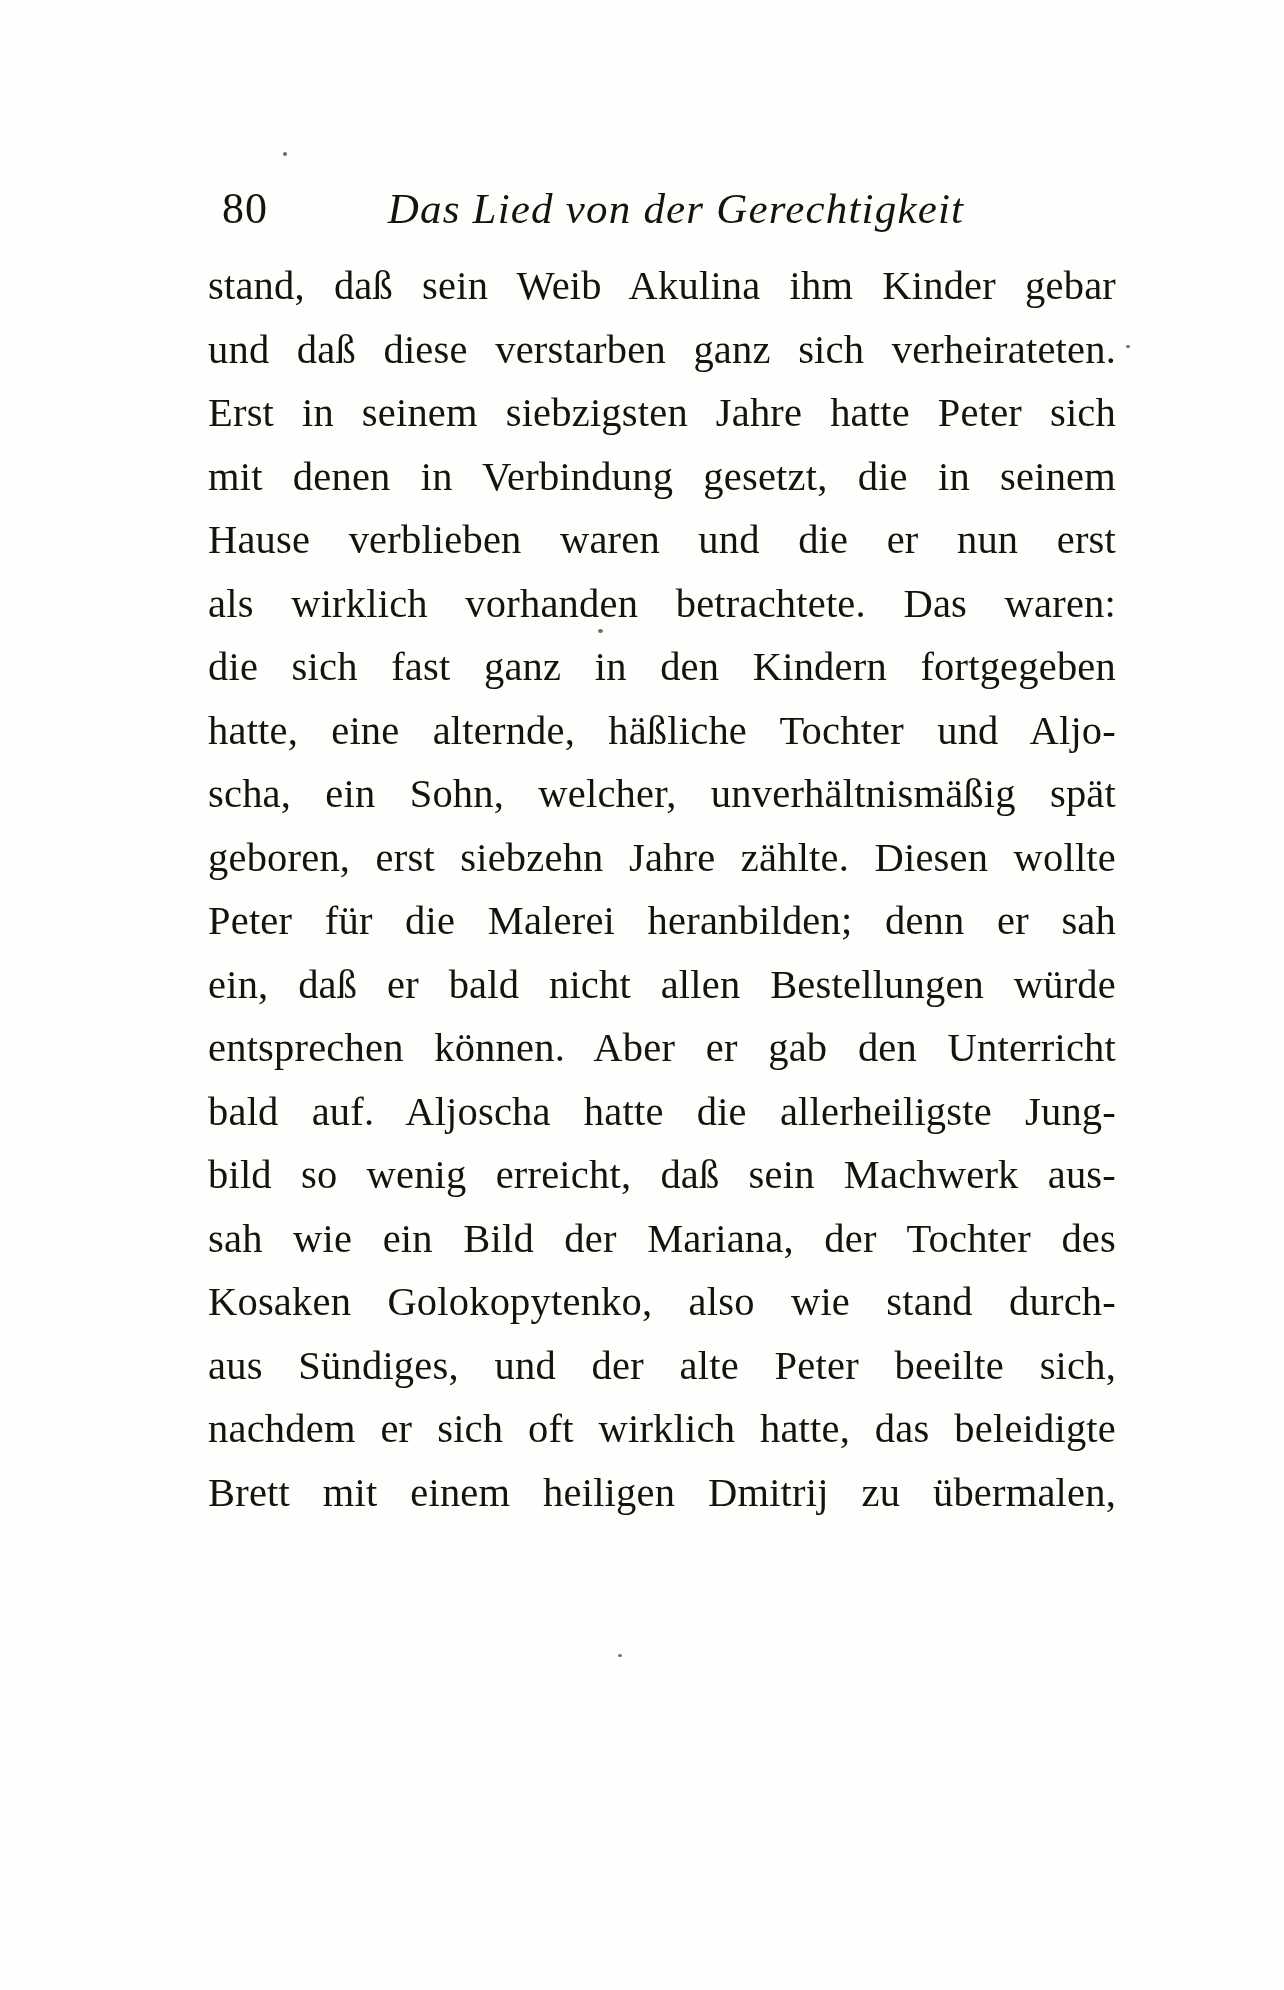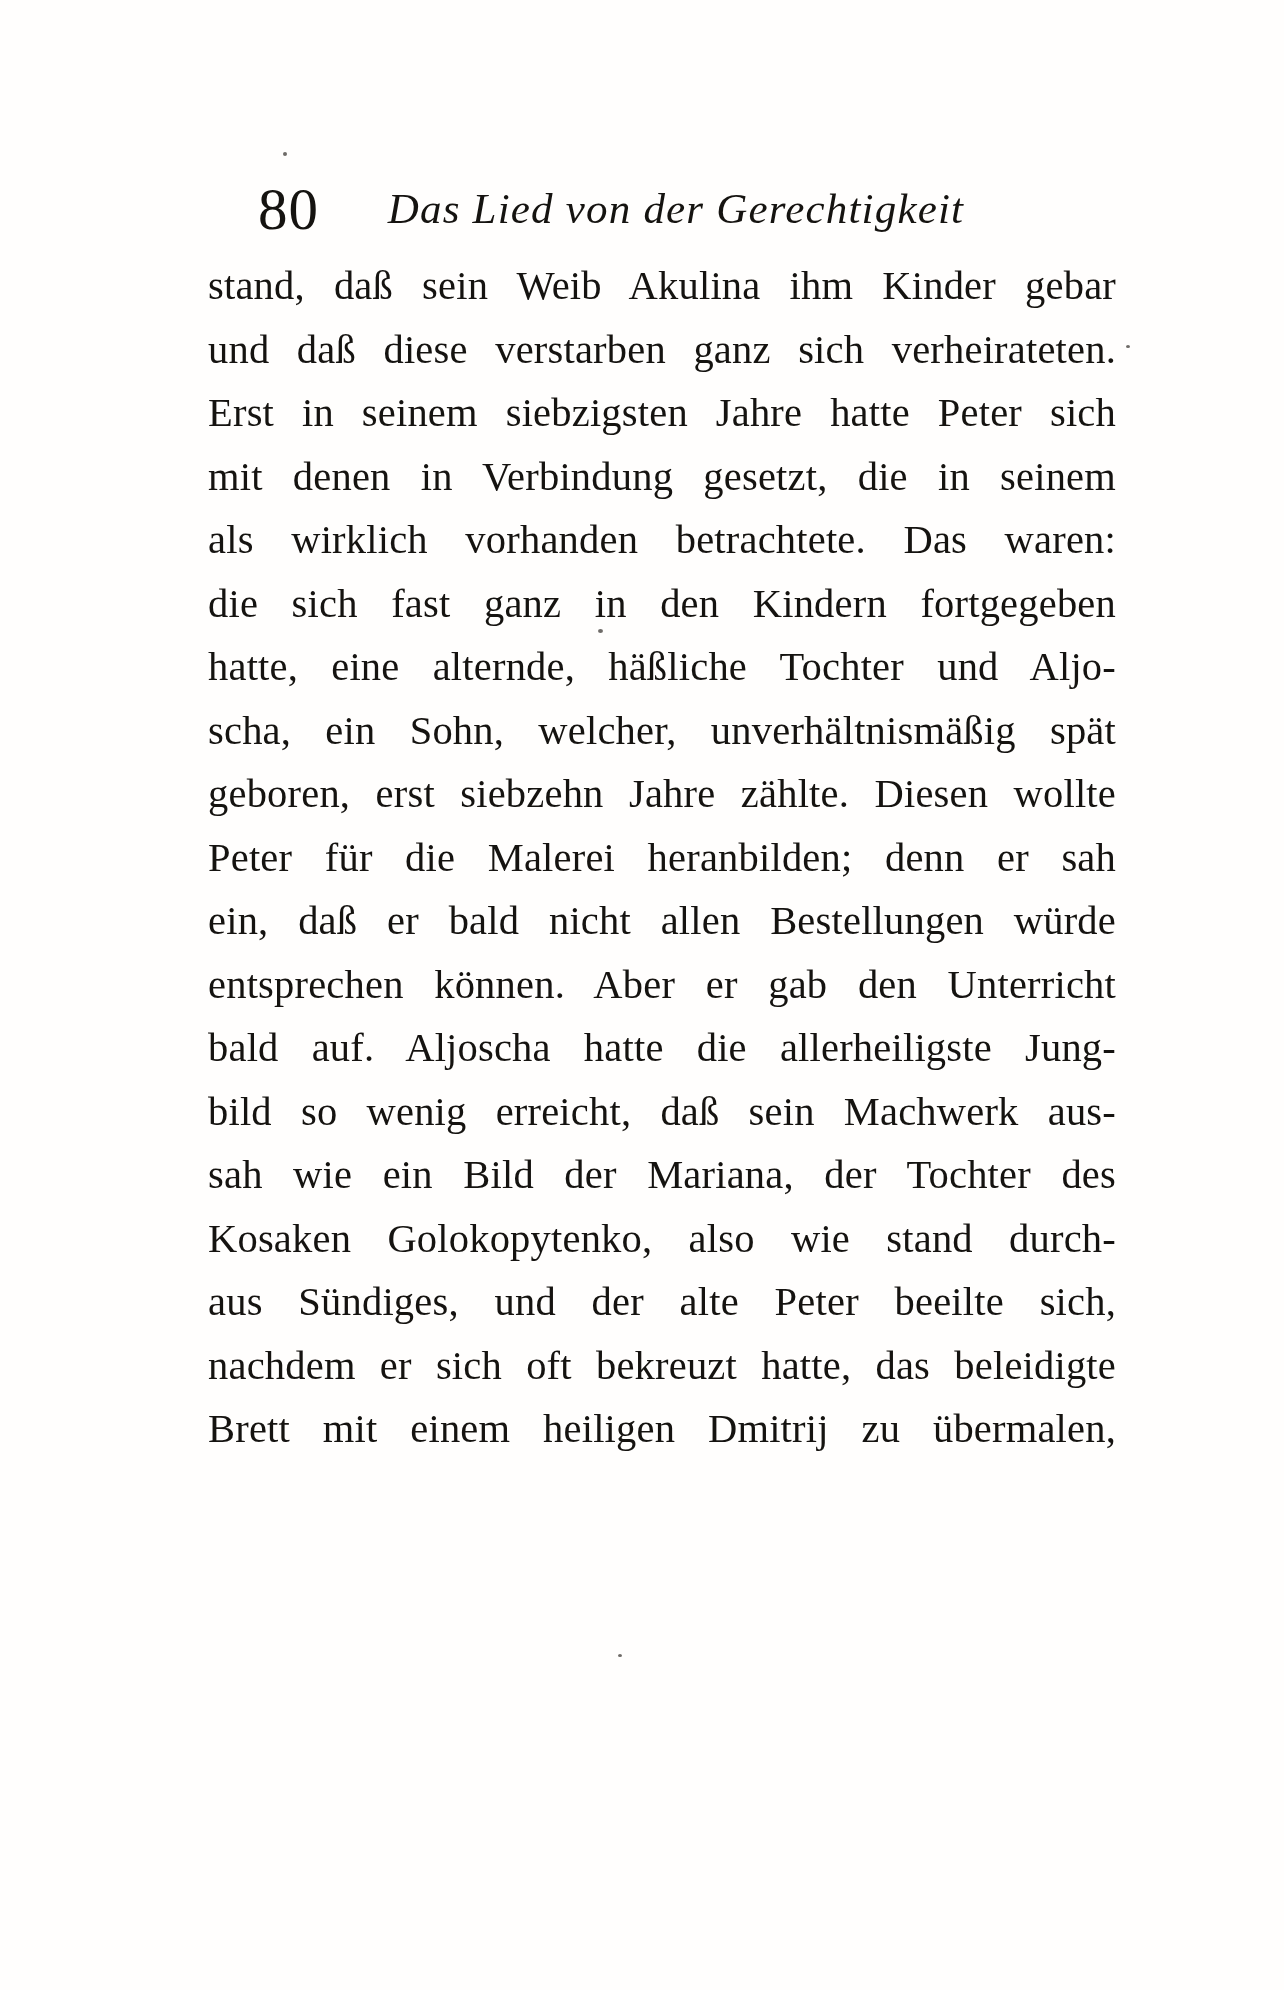--- a/index.html
+++ b/index.html
@@ -27,10 +27,9 @@
     position: absolute;
     left: 0;
     top: 0;
-    font-size: 59px;
+    font-size: 44px;
     line-height: 54px;
     letter-spacing: 1px;
-    margin-left: 36px;
   }
   .running-head {
     position: absolute;

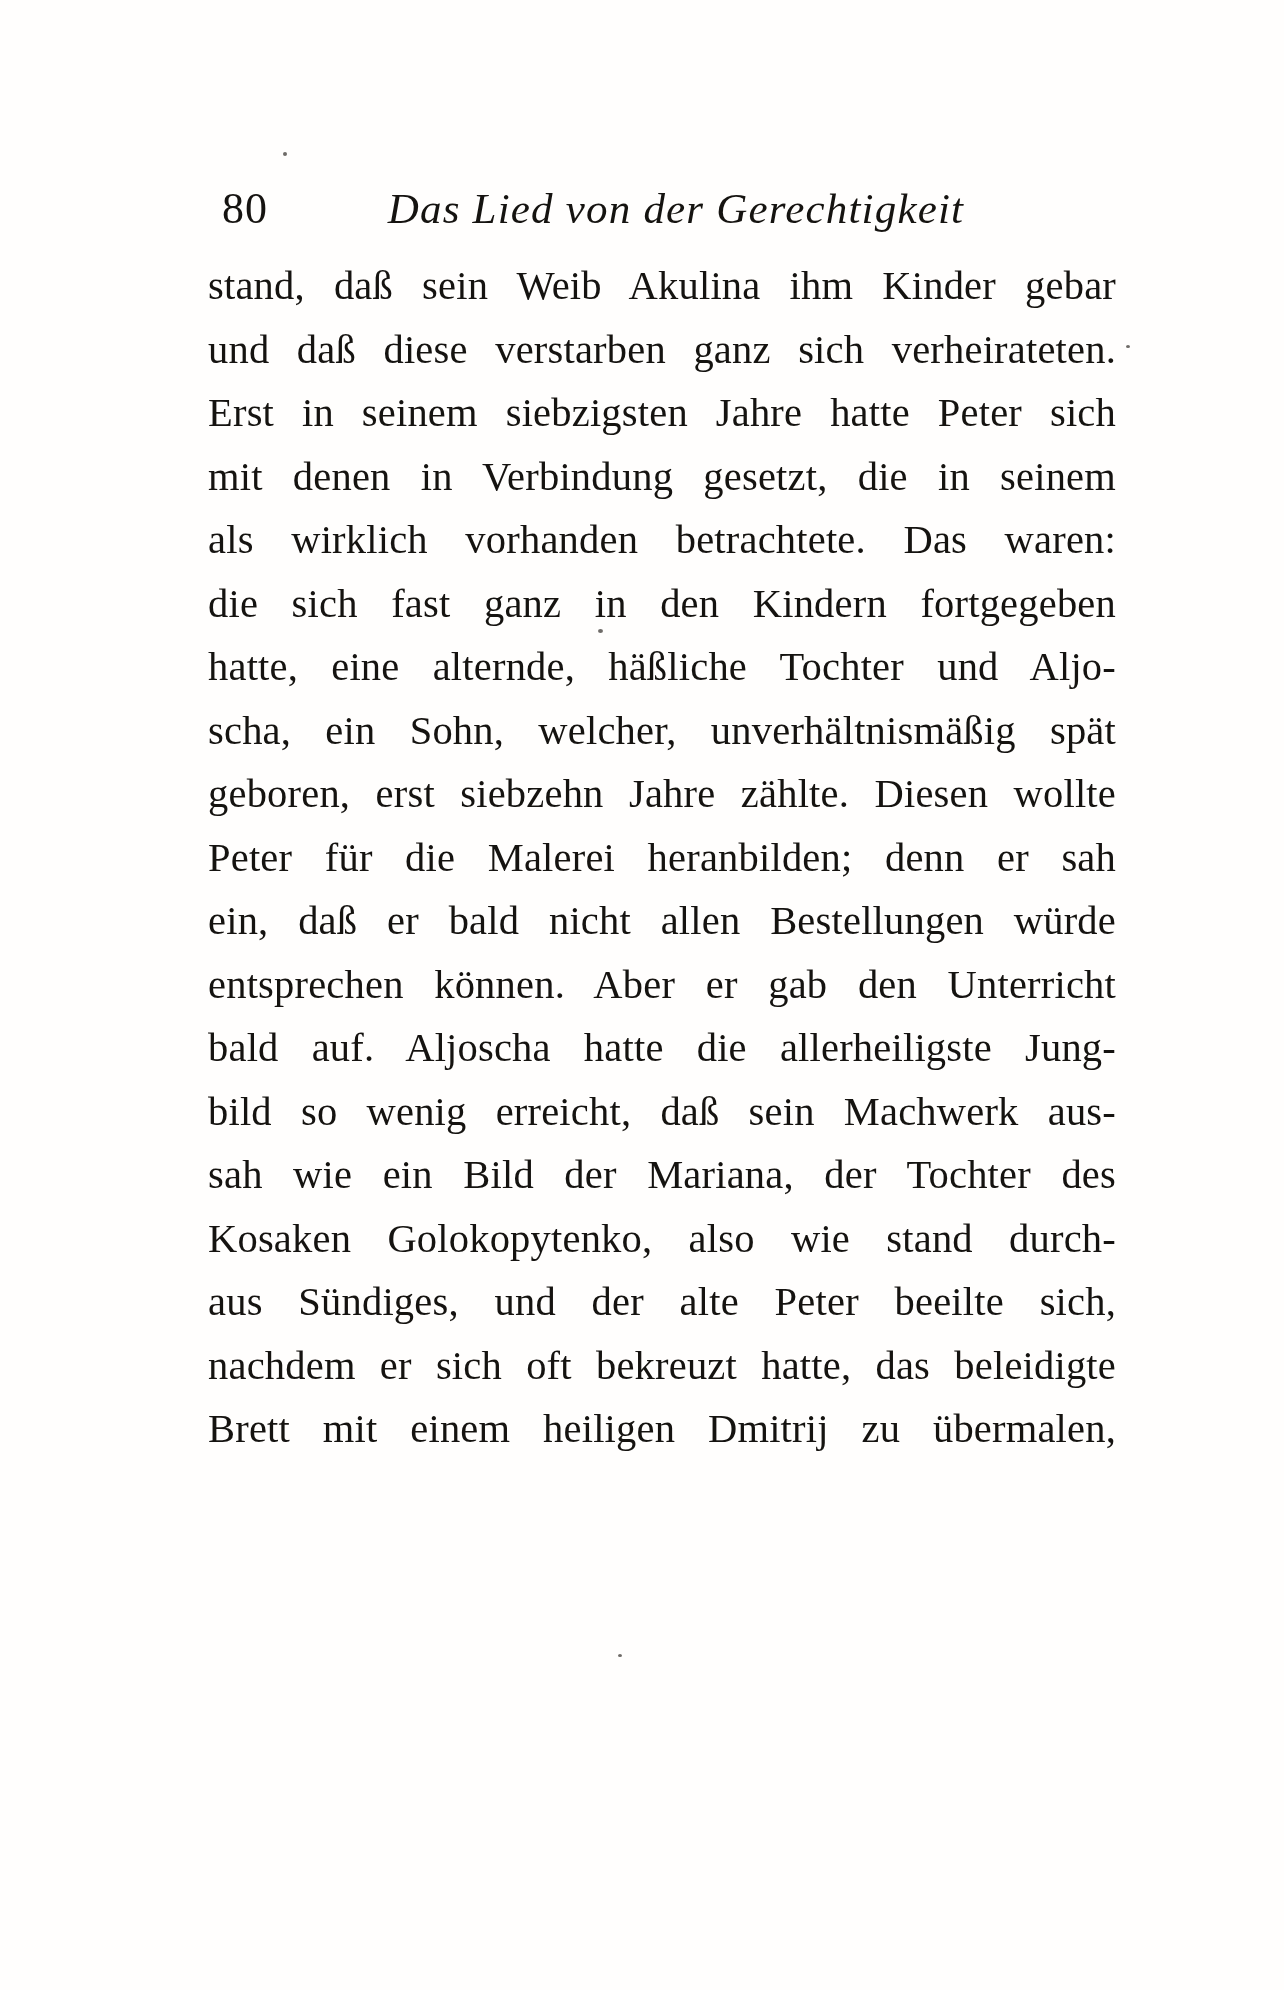--- a/index.html
+++ b/index.html
@@ -82,6 +82,7 @@
     <div class="line">und daß diese verstarben ganz sich verheirateten.</div>
     <div class="line">Erst in seinem siebzigsten Jahre hatte Peter sich</div>
     <div class="line">mit denen in Verbindung gesetzt, die in seinem</div>
+    <div class="line">Hause verblieben waren und die er nun erst</div>
     <div class="line">als wirklich vorhanden betrachtete. Das waren:</div>
     <div class="line">die sich fast ganz in den Kindern fortgegeben</div>
     <div class="line">hatte, eine alternde, häßliche Tochter und Aljo-</div>

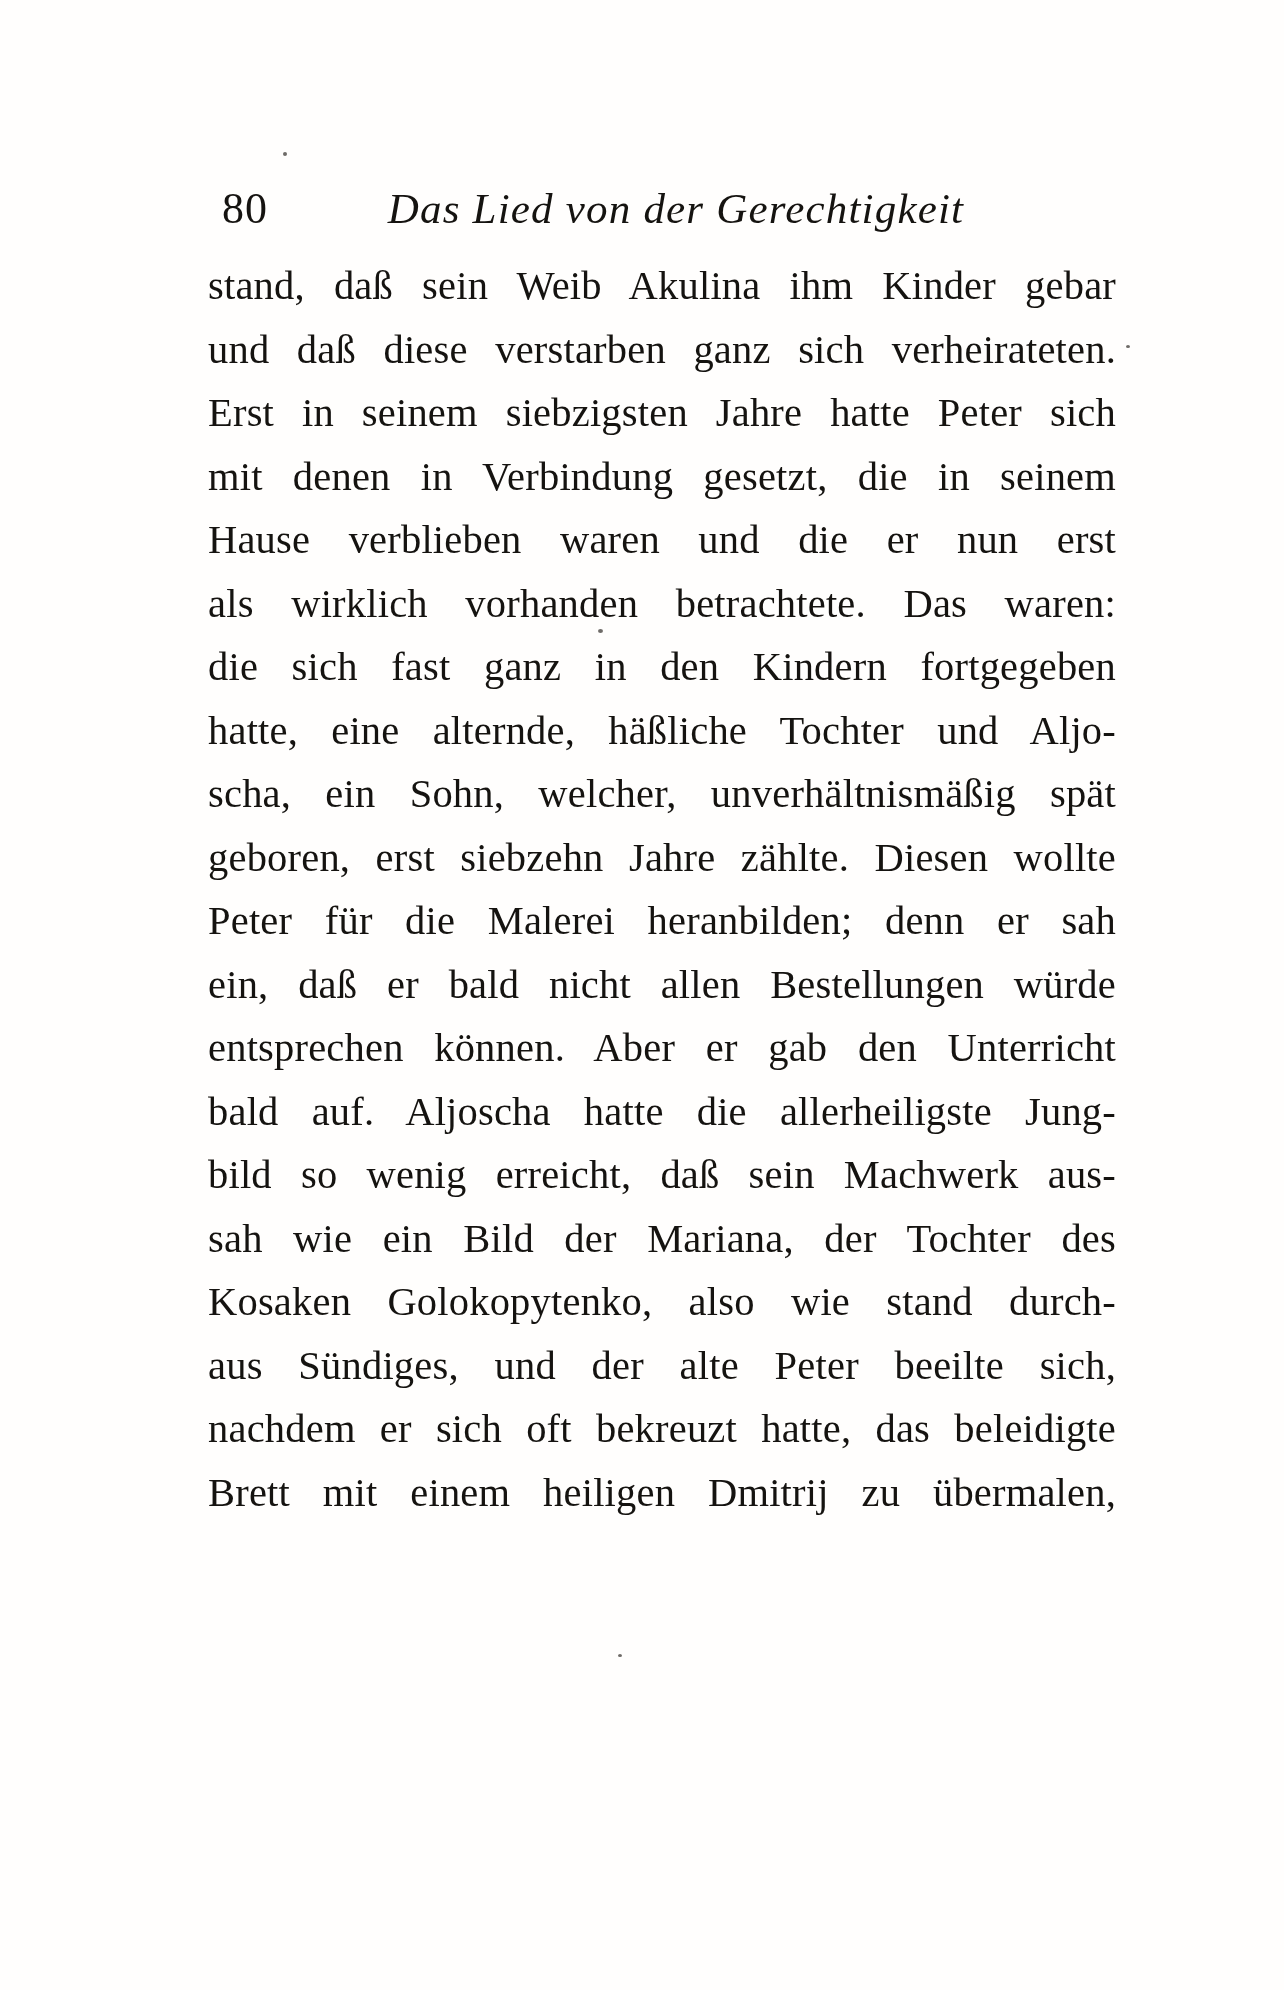--- a/index.html
+++ b/index.html
@@ -96,7 +96,7 @@
     <div class="line">sah wie ein Bild der Mariana, der Tochter des</div>
     <div class="line">Kosaken Golokopytenko, also wie stand durch-</div>
     <div class="line">aus Sündiges, und der alte Peter beeilte sich,</div>
-    <div class="line">nachdem er sich oft bekreuzt hatte, das beleidigte</div>
+    <div class="line">nachdem er sich oft wirklich hatte, das beleidigte</div>
     <div class="line">Brett mit einem heiligen Dmitrij zu übermalen,</div>
   </div>
 

